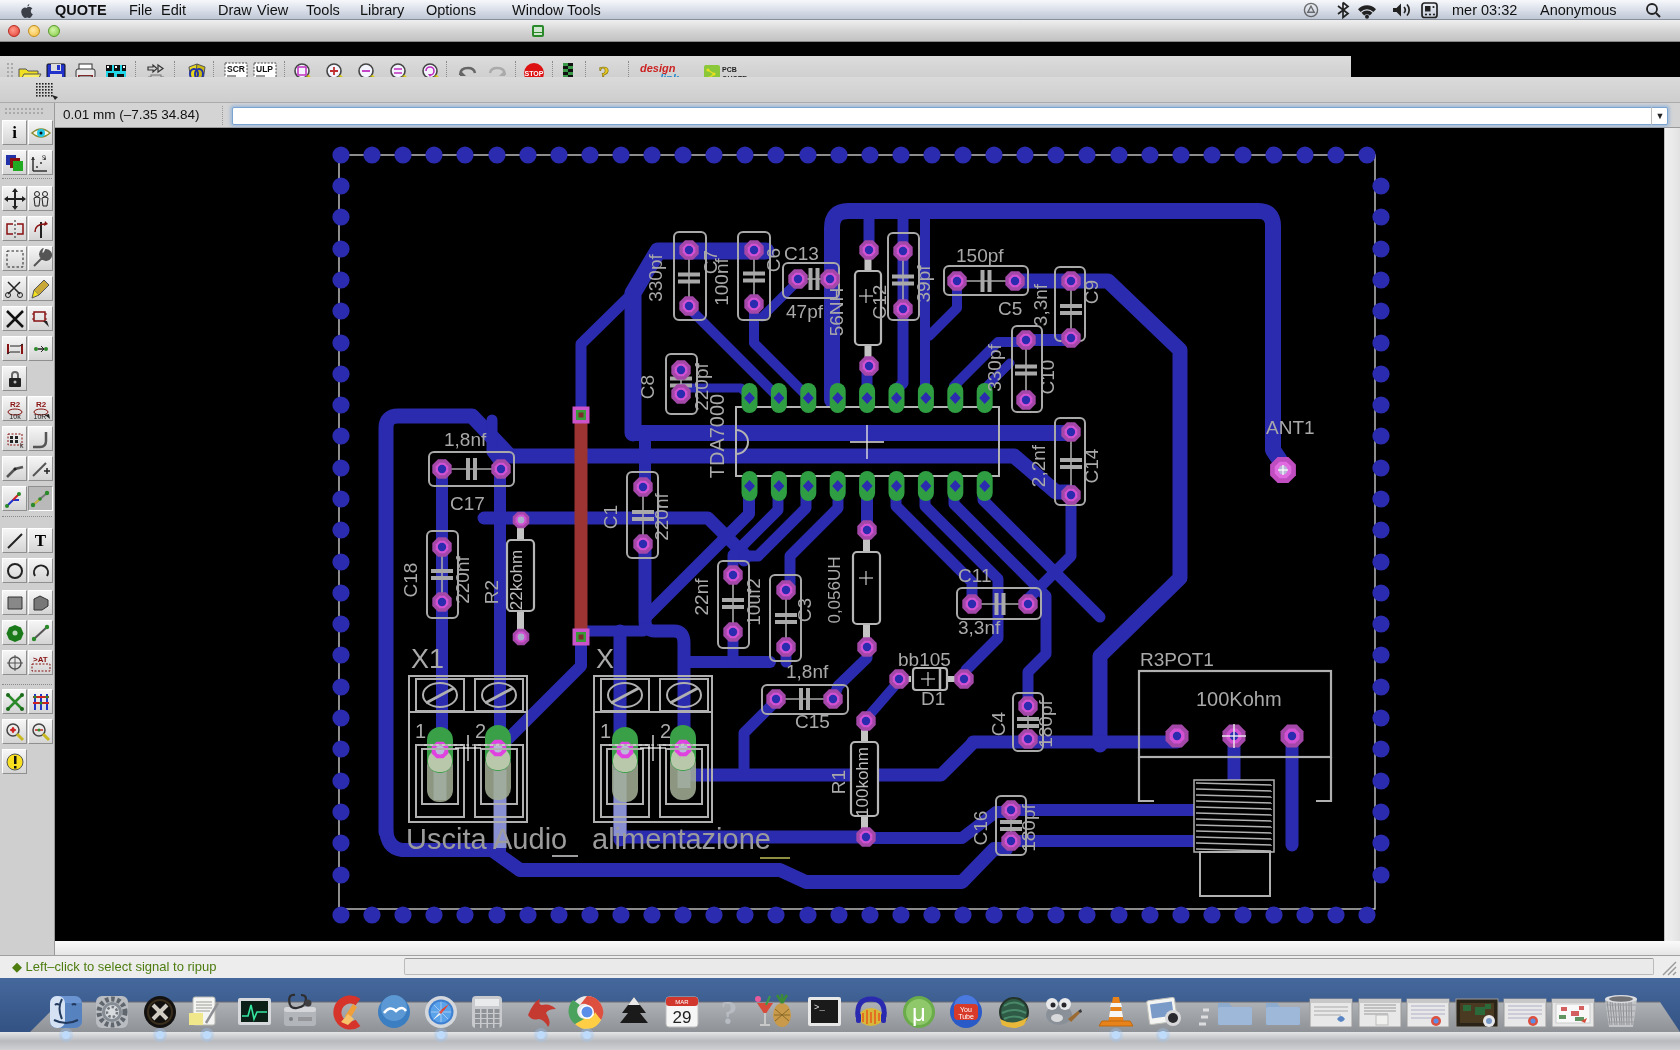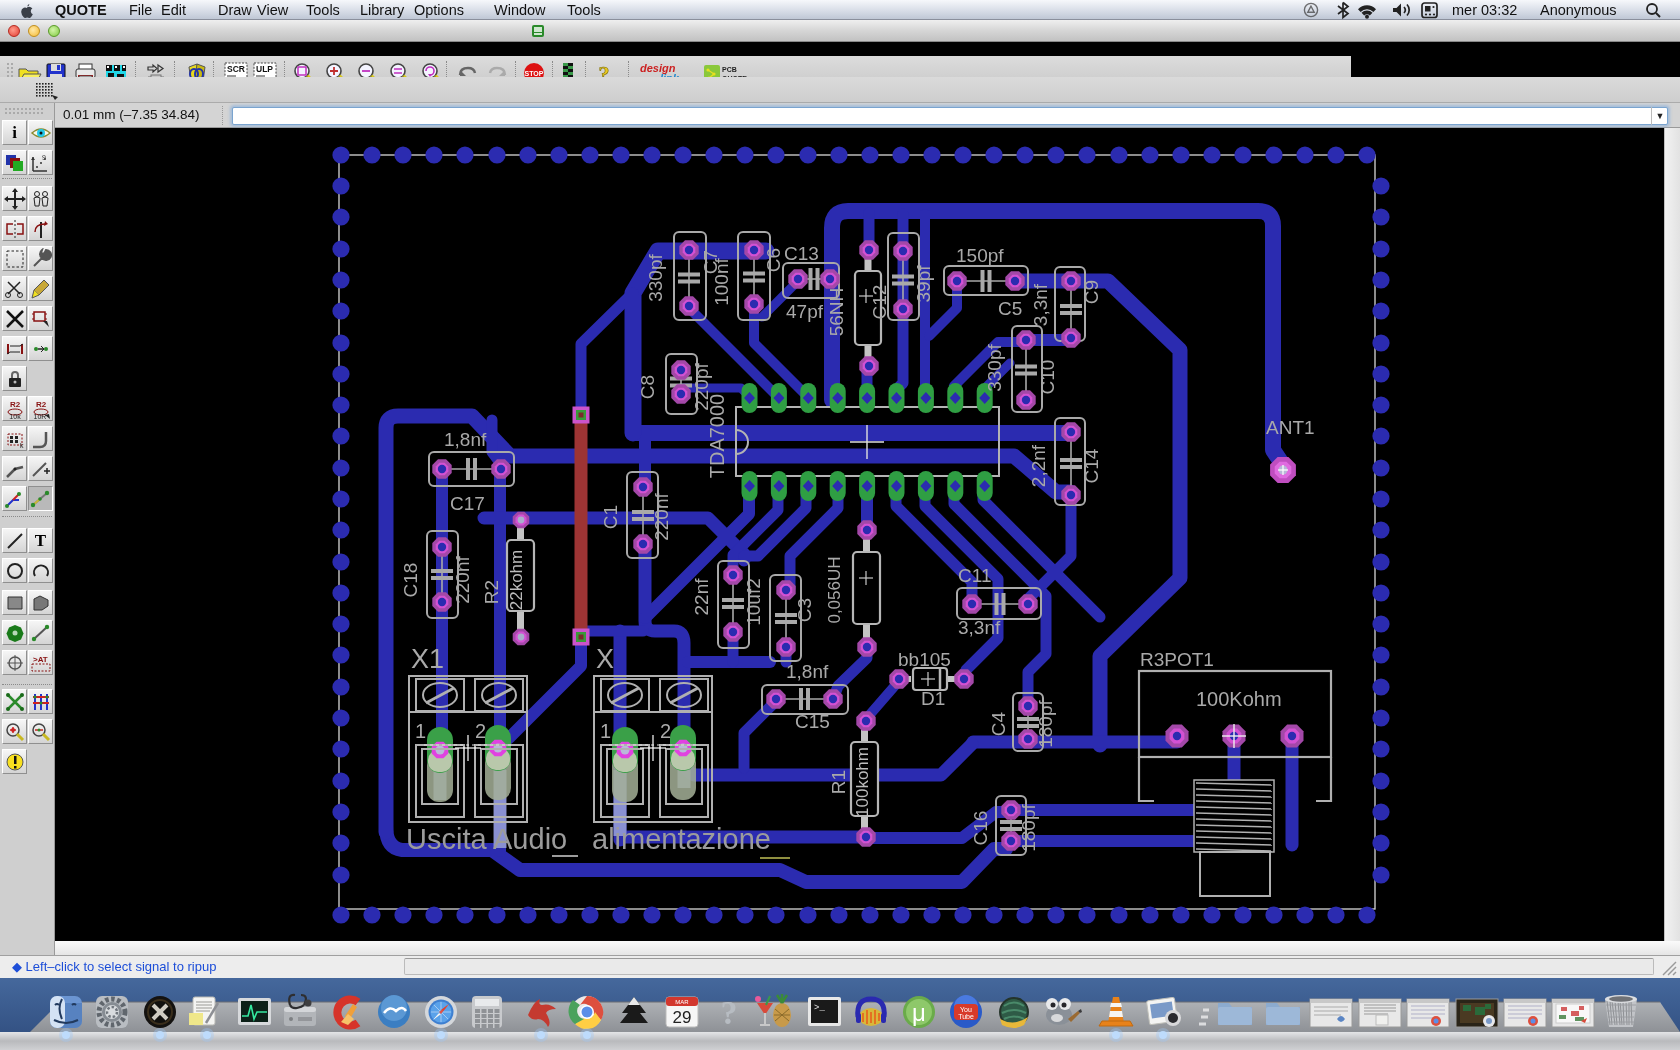--- a/index.html
+++ b/index.html
@@ -32,7 +32,7 @@
     <span style="left:257px">View</span>
  <span style="left:306px">Tools</span>
     <span style="left:360px">Library</span>
- <span style="left:414px">Options</span>
+ <span style="left:426px">Options</span>
     <span style="left:494px">Window</span>
  <span style="left:567px">Tools</span>
  <svg style="position:absolute;left:1298px;top:0" width="150" height="20" viewBox="0 0 150 20">

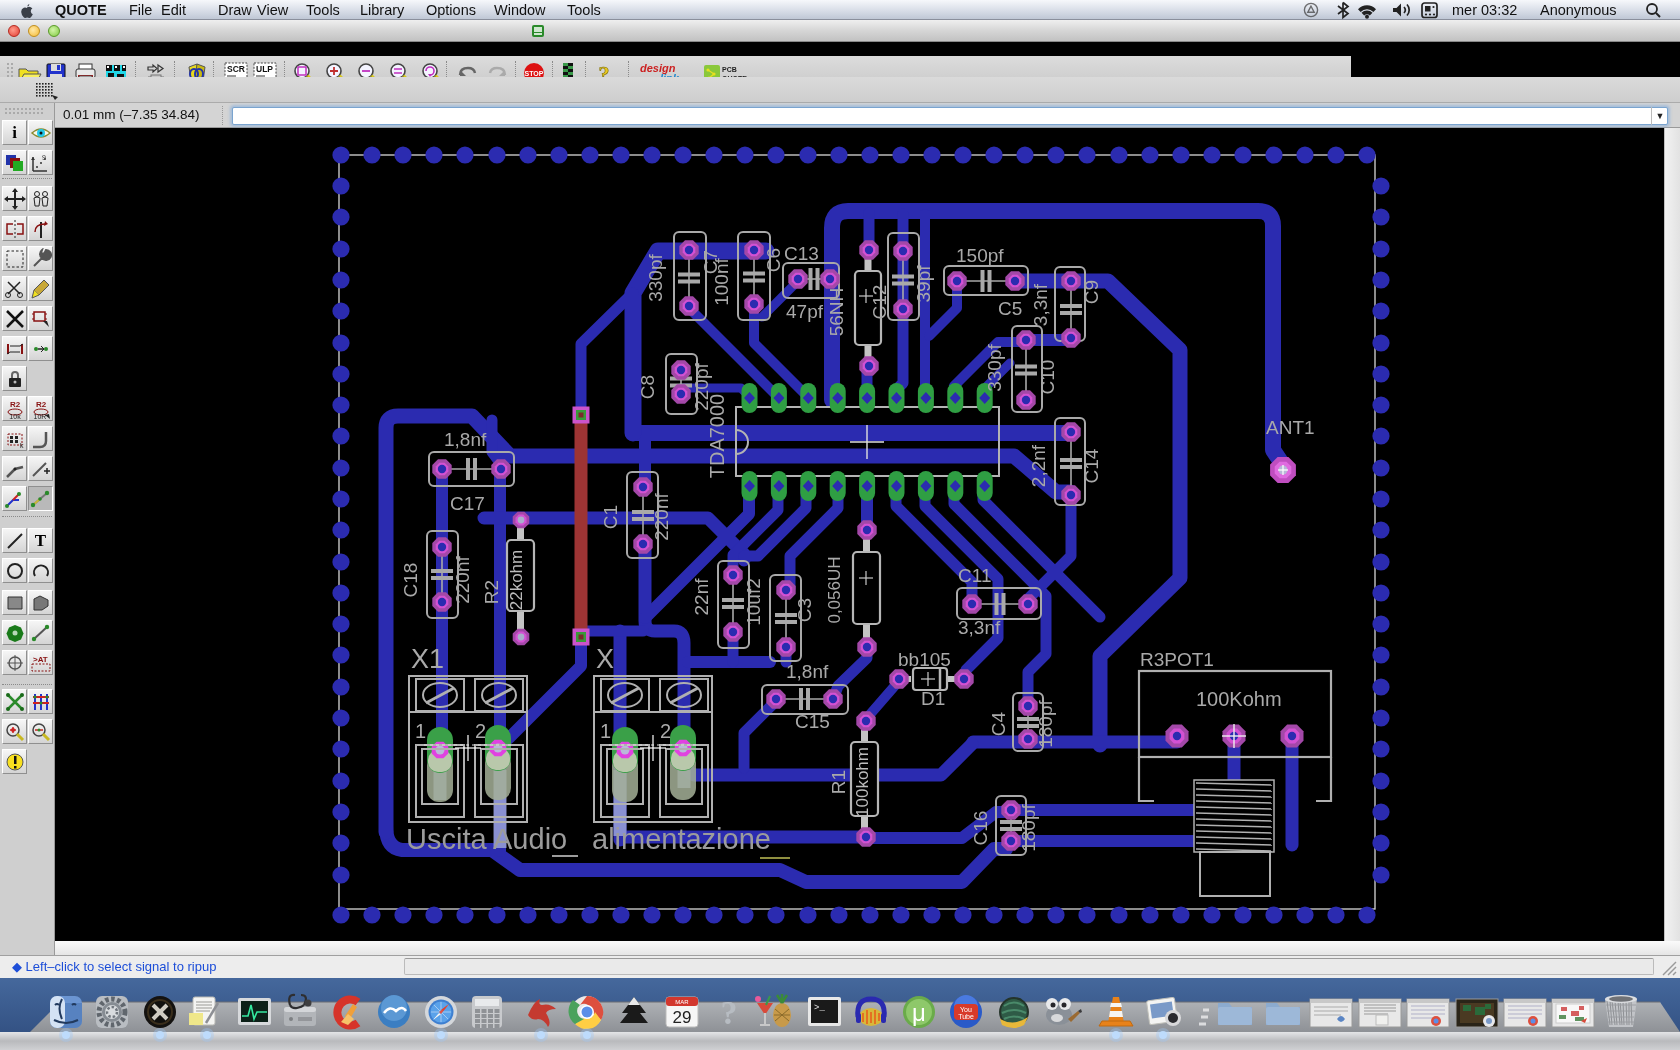--- a/index.html
+++ b/index.html
@@ -33,7 +33,7 @@
  <span style="left:306px">Tools</span>
     <span style="left:360px">Library</span>
  <span style="left:426px">Options</span>
-    <span style="left:494px">Window</span>
+    <span style="left:512px">Window</span>
  <span style="left:567px">Tools</span>
  <svg style="position:absolute;left:1298px;top:0" width="150" height="20" viewBox="0 0 150 20">
   <g fill="none" stroke="#444" stroke-width="1.4" opacity="0.75">

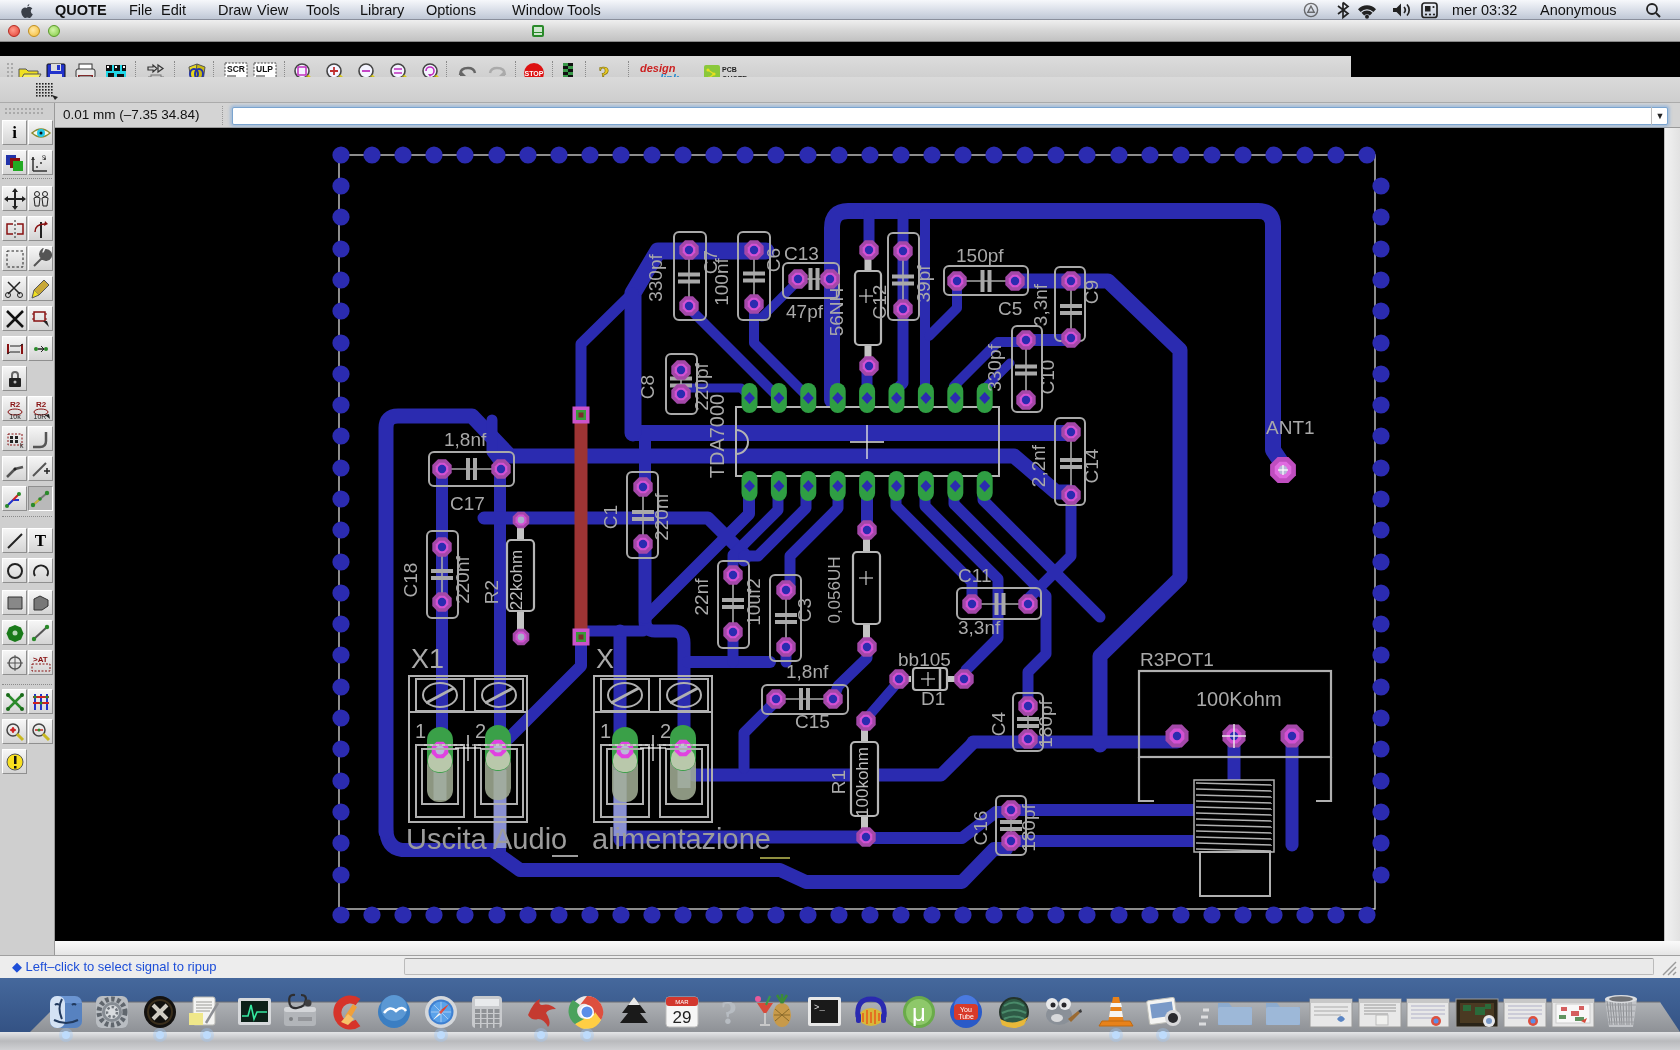--- a/index.html
+++ b/index.html
@@ -14,7 +14,7 @@
 .pbtn.pressed{background:#b9b9b9;border-color:#8f8f8f #ffffff #ffffff #8f8f8f}
 #hscroll{left:55px;top:941px;width:1625px;height:14px;background:linear-gradient(#fbfbfb,#e6e6e6)}
 #vscroll{left:1664px;top:128px;width:16px;height:813px;background:linear-gradient(90deg,#f2f2f2,#e2e2e2);border-left:1px solid #c0c0c0}
-#statusbar{left:0;top:955px;width:1680px;height:23px;background:#ededed;border-top:1px solid #a0a0a0;font-size:13px;color:#1d4ed8}
+#statusbar{left:0;top:955px;width:1680px;height:23px;background:#ededed;border-top:1px solid #a0a0a0;font-size:13px;color:#4d7c0f}
 .sep{position:absolute;top:5px;width:1px;height:24px;border-left:1px dotted #8a8a8a}
 .handle{position:absolute;width:7px;height:22px;background-image:radial-gradient(circle at 2px 2px,#aaa 1px,transparent 1.5px);background-size:4px 4px}
 #cmdfield{position:absolute;left:177px;top:4px;width:1436px;height:18px;background:#fff;border:1px solid #7aa4cf;border-radius:2px;box-shadow:0 0 3px 2px rgba(125,170,220,0.55)}

